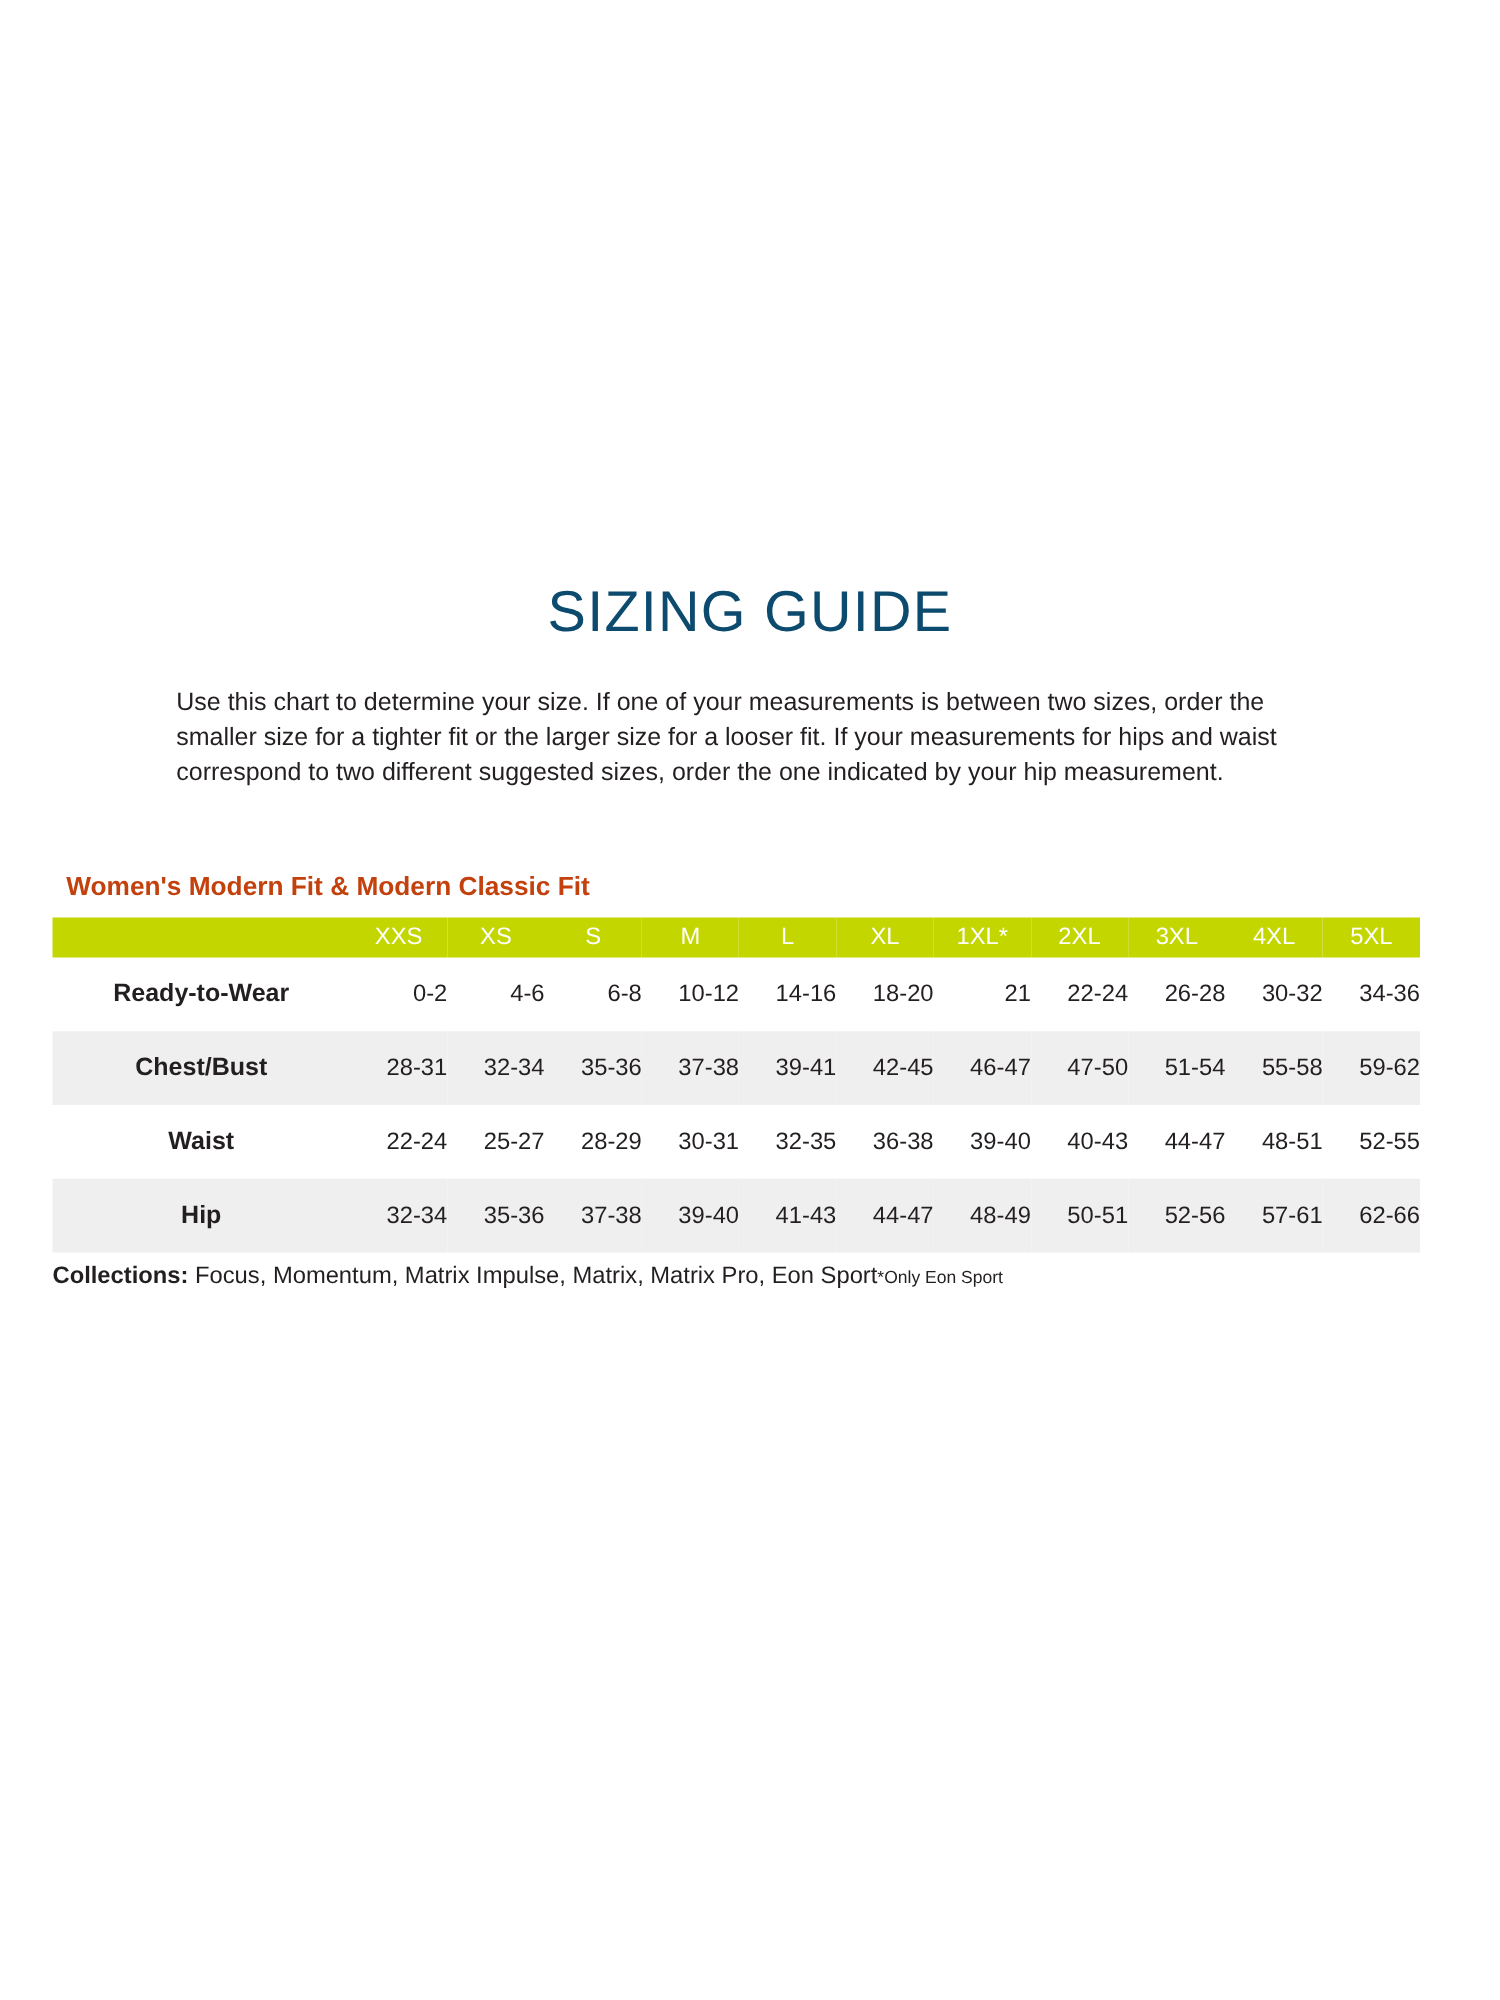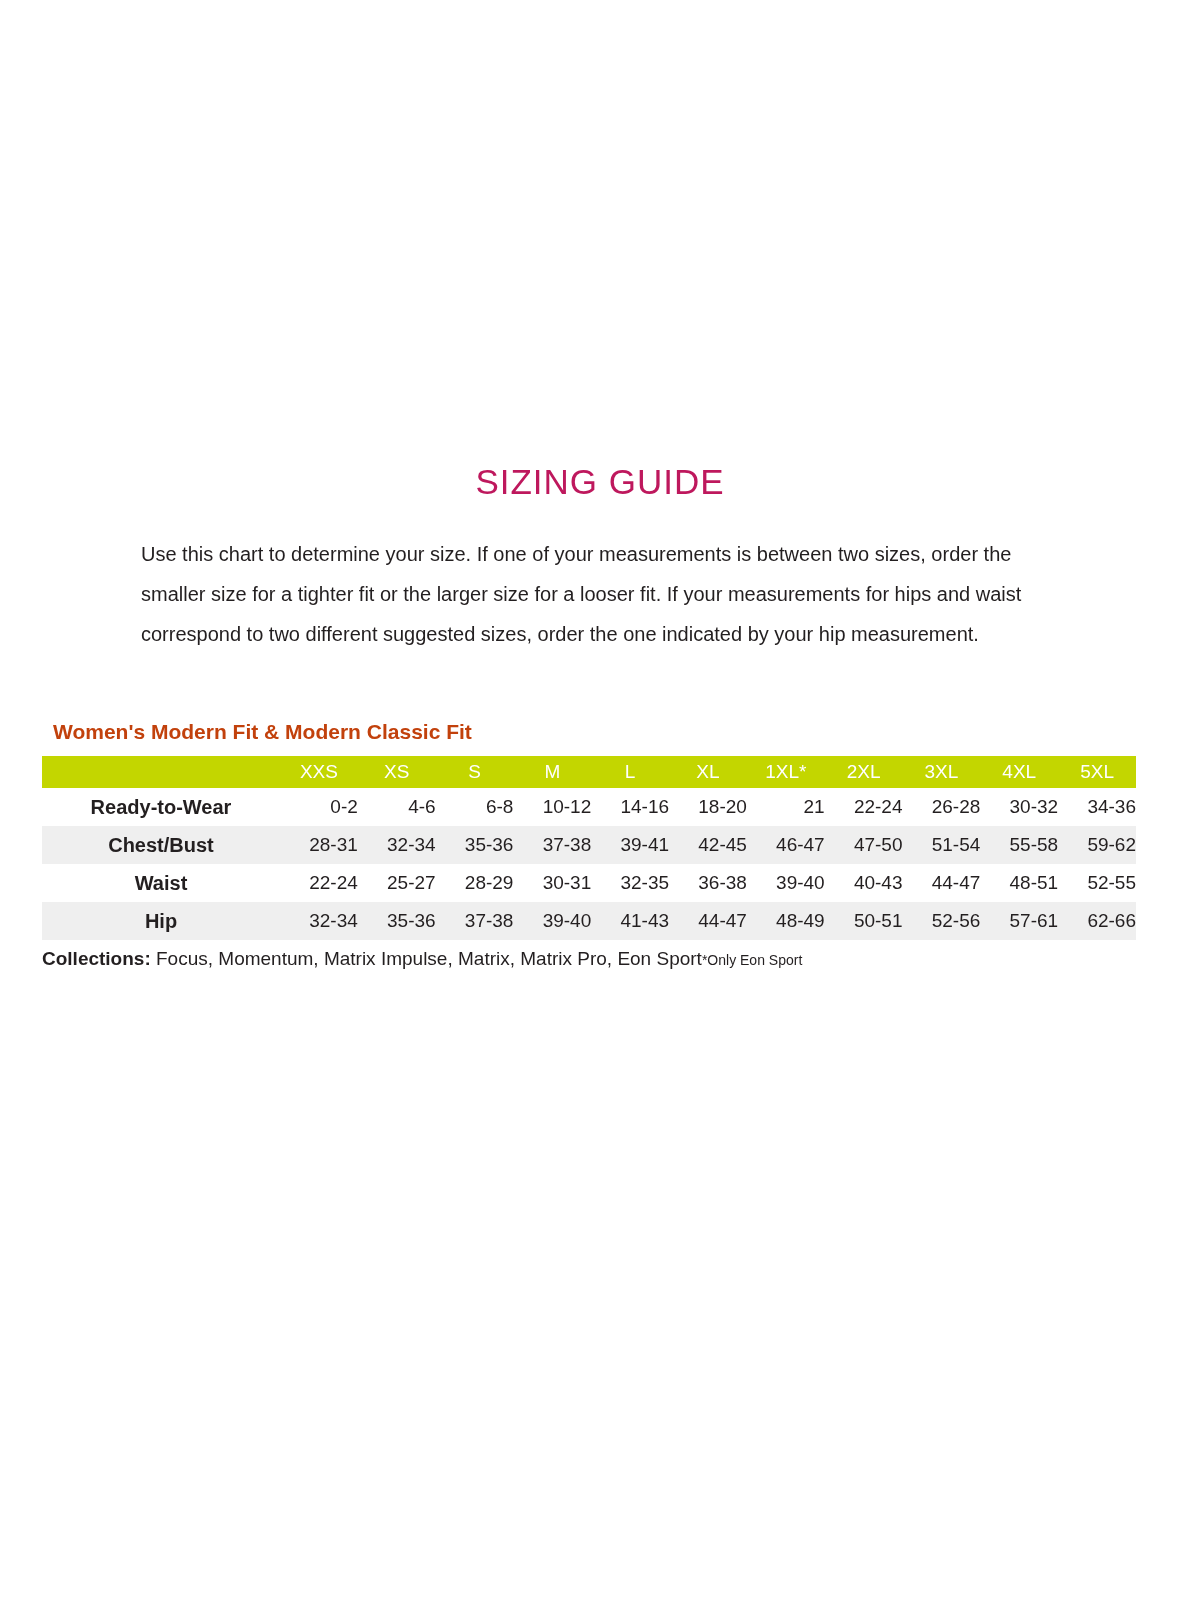--- a/index.html
+++ b/index.html
@@ -20,10 +20,10 @@
   }
   .page-title {
     text-align: center;
-    font-size: 35px;
+    font-size: 46px;
     font-weight: 400;
     letter-spacing: 1px;
-    color: #be185d;
+    color: #0c4a6e;
     margin: 0 0 32px 0;
   }
   .intro {

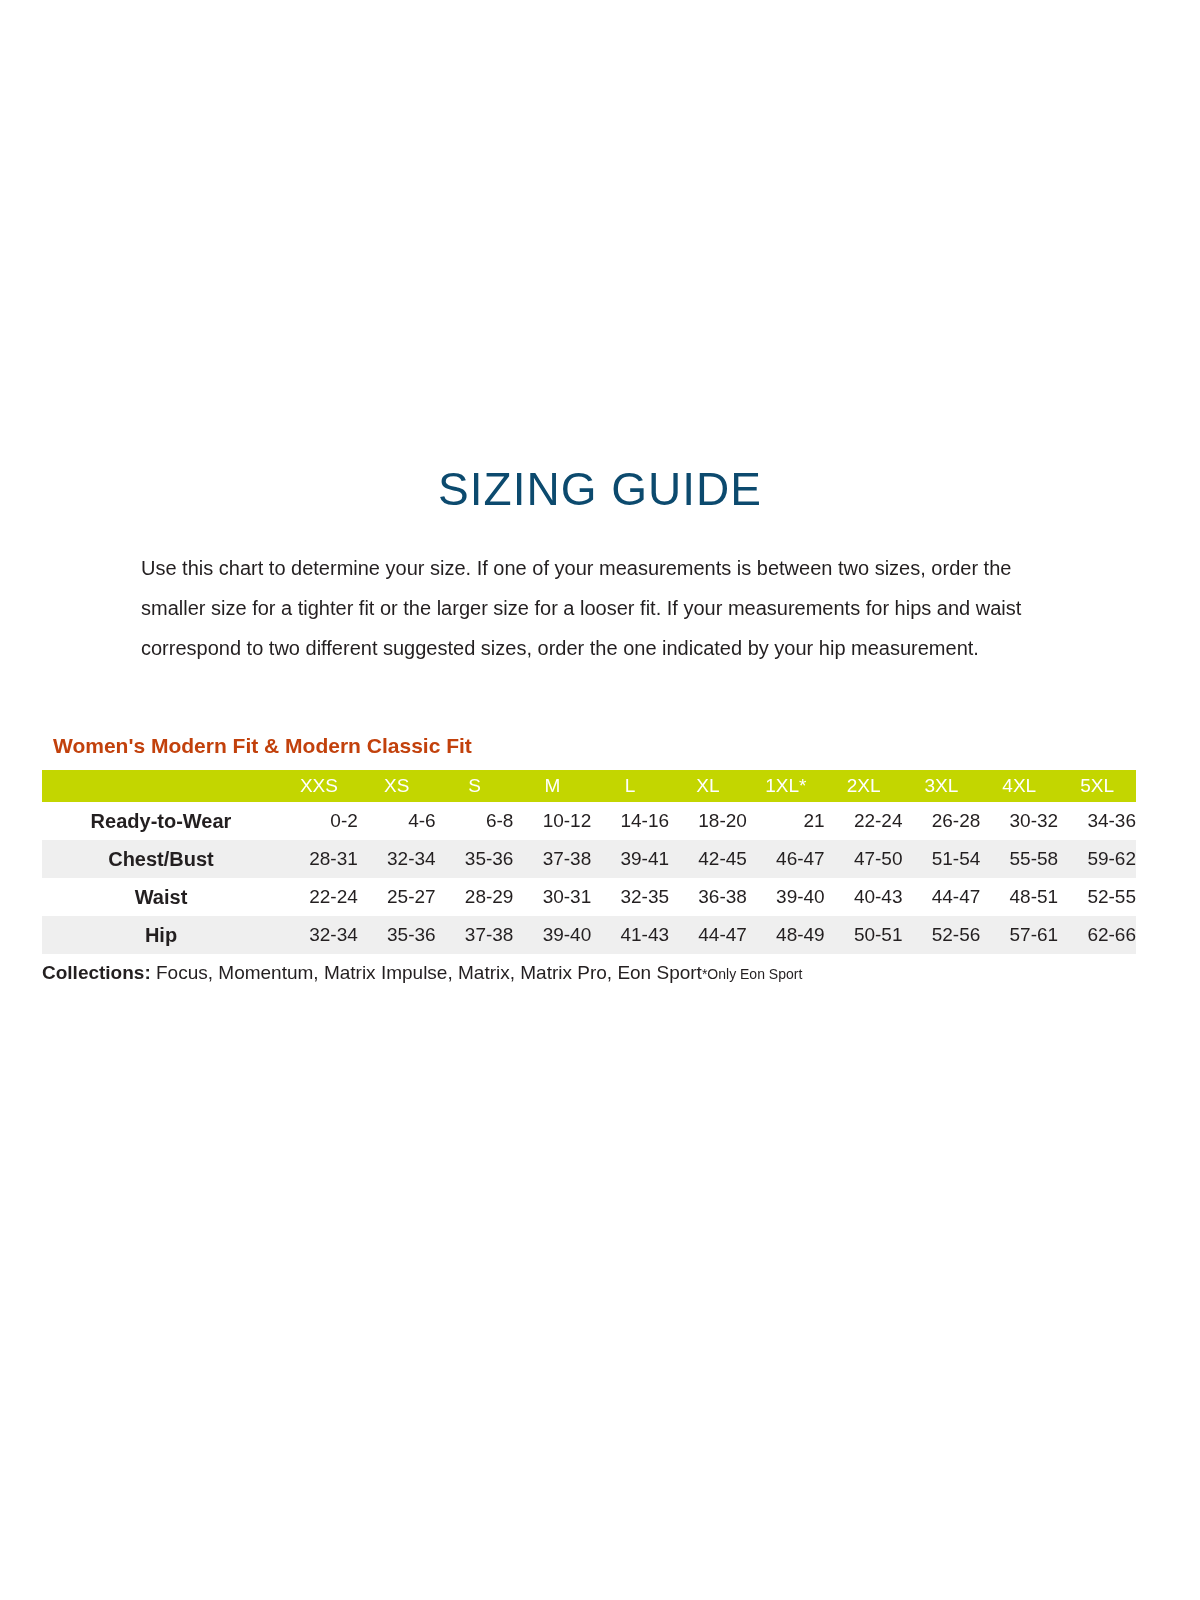--- a/index.html
+++ b/index.html
@@ -30,7 +30,7 @@
     width: 918px;
     margin: 0 auto;
     font-size: 20px;
-    line-height: 40px;
+    line-height: 28px;
     color: #231f20;
     text-align: left;
   }

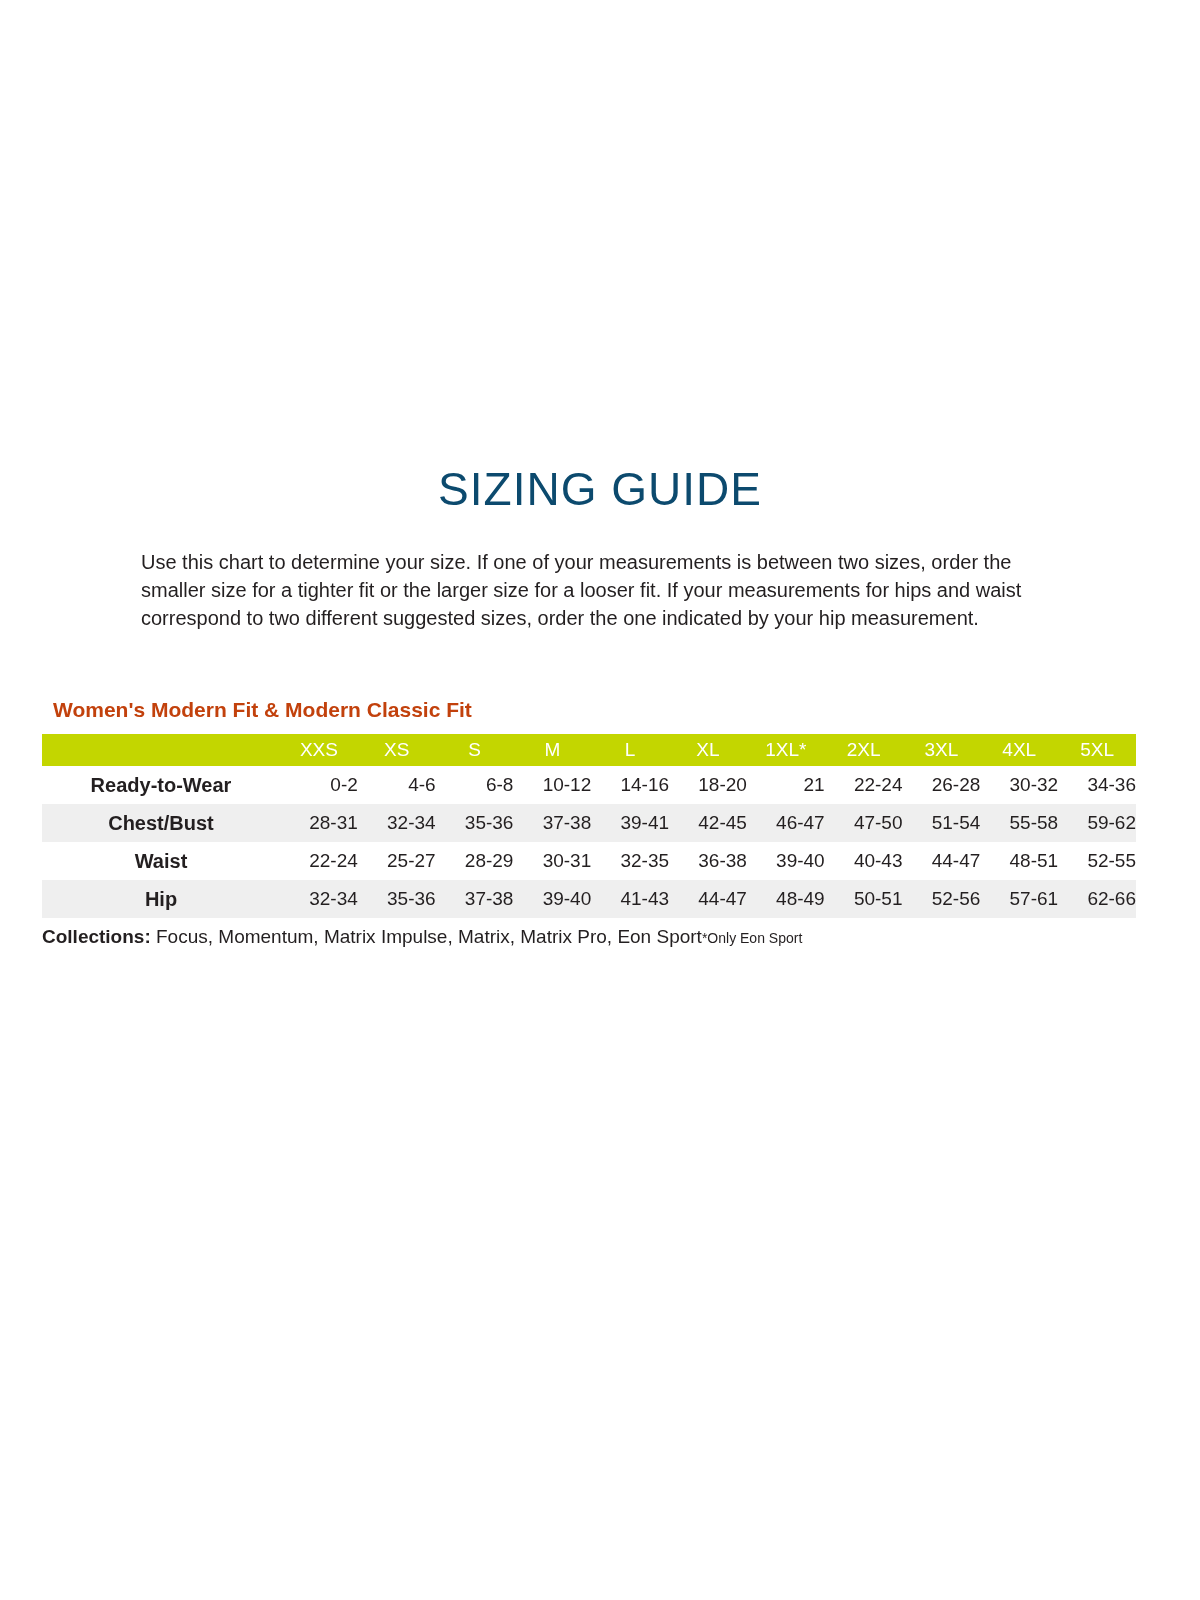--- a/index.html
+++ b/index.html
@@ -61,7 +61,7 @@
     width: 238px;
   }
   table.size-table tbody tr {
-    height: 38px;
+    height: 59px;
   }
   table.size-table tbody tr.alt {
     background: #efefef;

